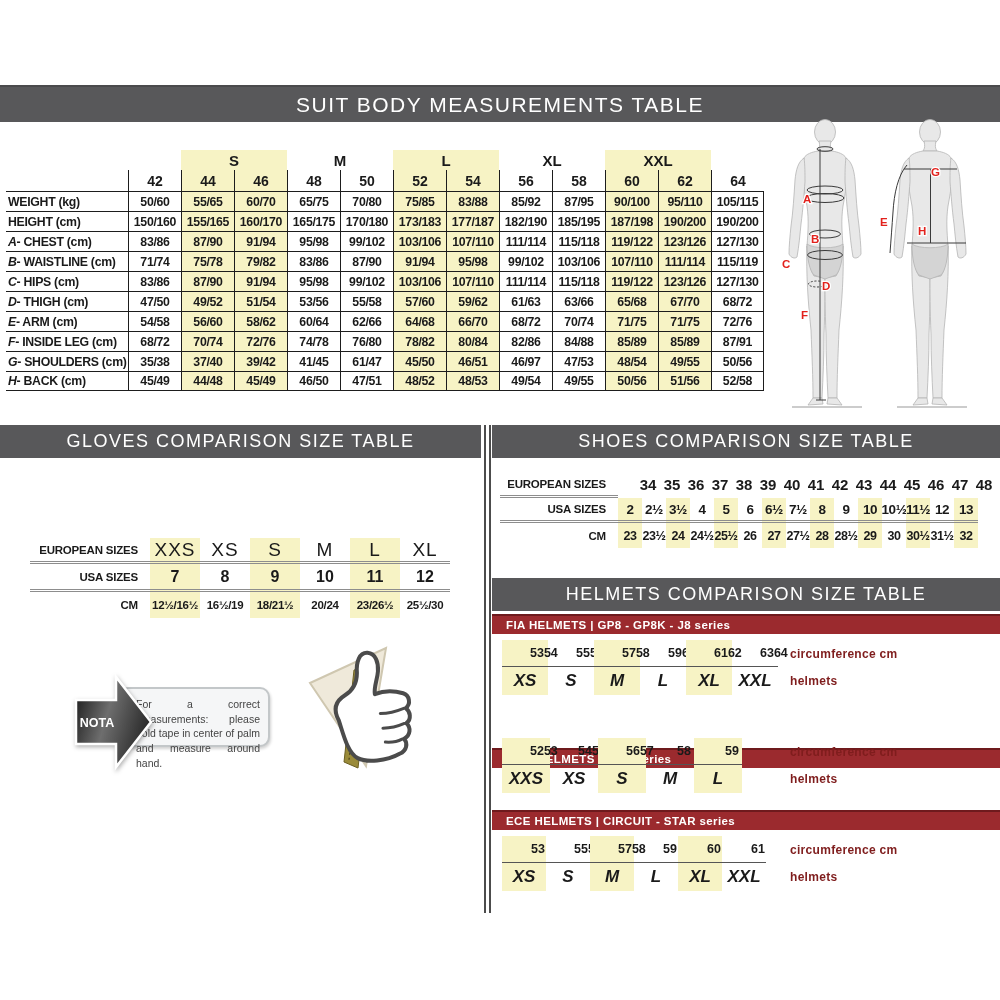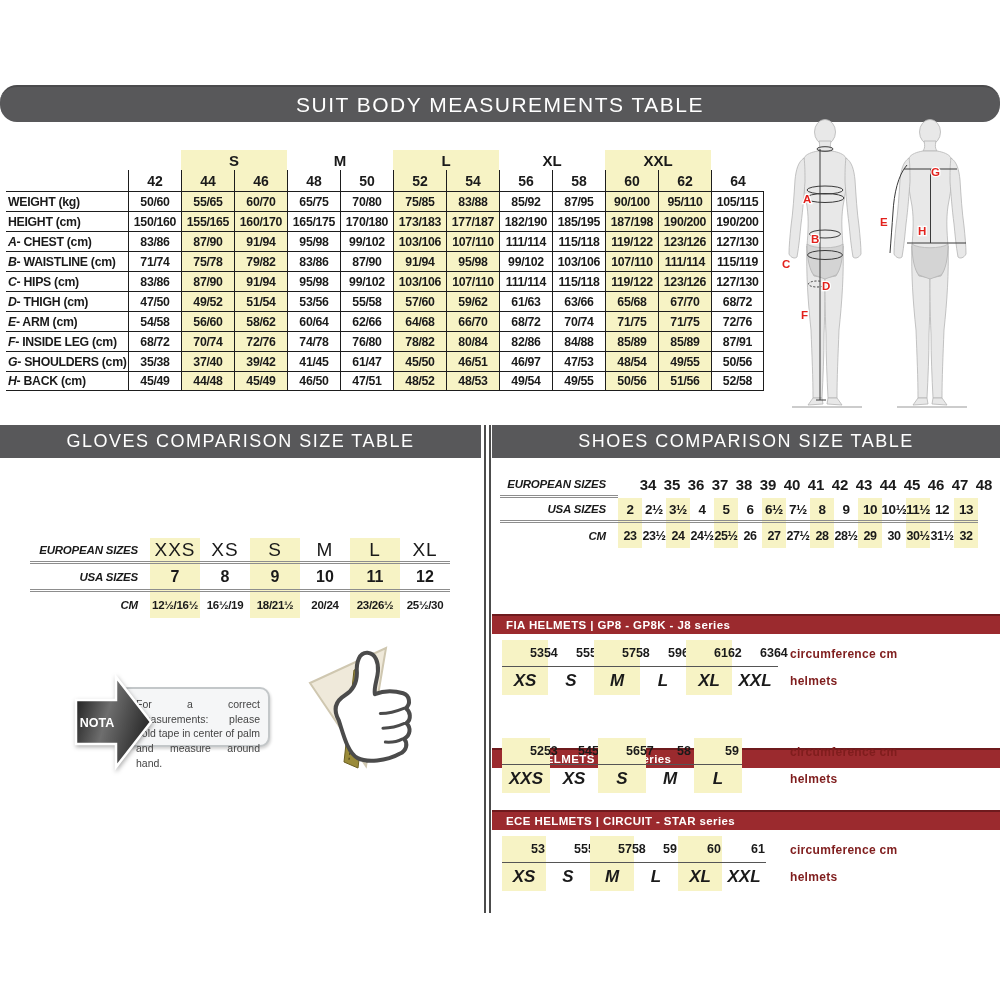--- a/index.html
+++ b/index.html
@@ -7,7 +7,7 @@
         font-family:"Liberation Sans",sans-serif;color:#1a1a1a;}
   .bar{position:absolute;background:var(--bar,#58585a);color:#fff;display:flex;align-items:center;
        justify-content:center;letter-spacing:1.5px;font-weight:400;}
-  #suit-bar{left:0;top:85px;width:1000px;height:35px;font-size:21px;border-top:2px solid #4a4a4c;border-radius:17px;}
+  #suit-bar{left:0;top:85px;width:1000px;height:35px;font-size:21px;border-top:2px solid #4a4a4c;}
   #gloves-bar{left:0;top:425px;width:481px;height:33px;font-size:18px;}
   #shoes-bar{left:492px;top:425px;width:508px;height:33px;font-size:18px;}
   #helmets-bar{left:492px;top:578px;width:508px;height:33px;font-size:18px;}

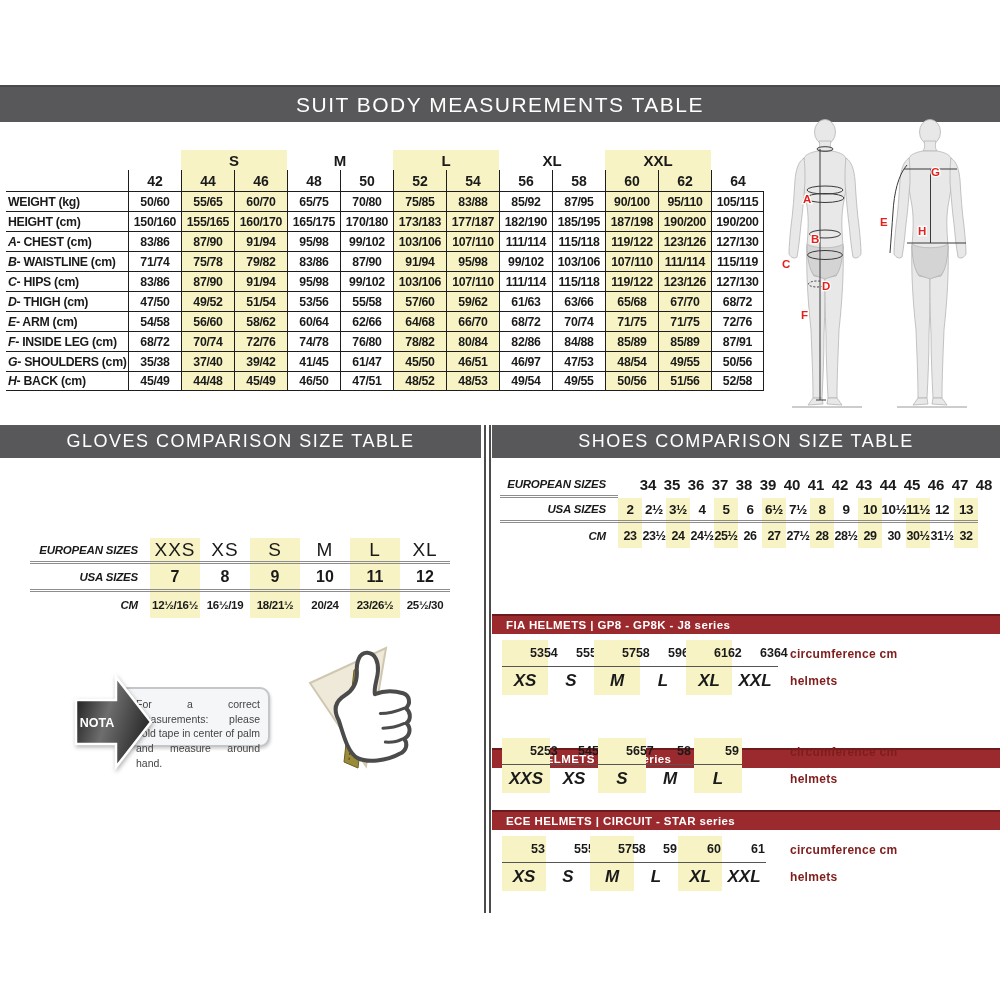--- a/index.html
+++ b/index.html
@@ -32,7 +32,7 @@
                grid-template-columns:120px repeat(6,50px);grid-template-rows:26px 28px 26px;}
   #shoes-grid{position:absolute;left:500px;top:473px;display:grid;
               grid-template-columns:118px repeat(15,24px);grid-template-rows:25px 25px 25px;}
-  .g-label{font-weight:700;font-size:11.5px;justify-content:flex-end;padding-right:12px;letter-spacing:-0.2px;font-style:italic;}
+  .g-label{font-weight:700;font-size:11.5px;justify-content:flex-end;padding-right:12px;letter-spacing:-0.2px;}
   .dbl{border-bottom:3px double #8d8d8d;}
   .g-eu{font-size:19px;font-weight:400;letter-spacing:1px;}
   .g-usa{font-size:16px;font-weight:700;}

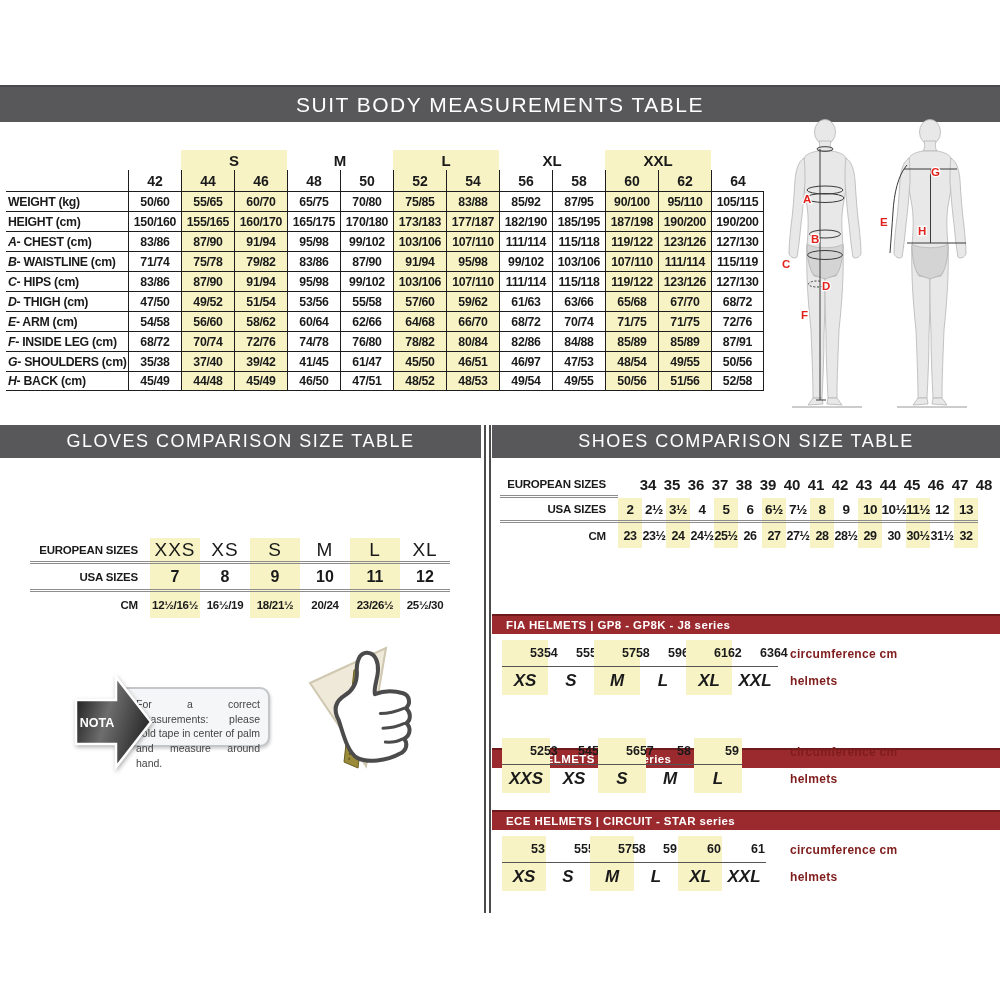--- a/index.html
+++ b/index.html
@@ -384,6 +384,9 @@
     </g>
   </svg>
 
+  <div class="bar" id="helmets-bar">
+    <span>HELMETS COMPARISON SIZE TABLE</span>
+  </div>
   <div id="helmets-root">
       <div class="red-bar" style="top: 614px;">FIA HELMETS | GP8 - GP8K - J8 series</div>
       <div class="helmet-blocks" style="top: 640px; left: 502px;">

